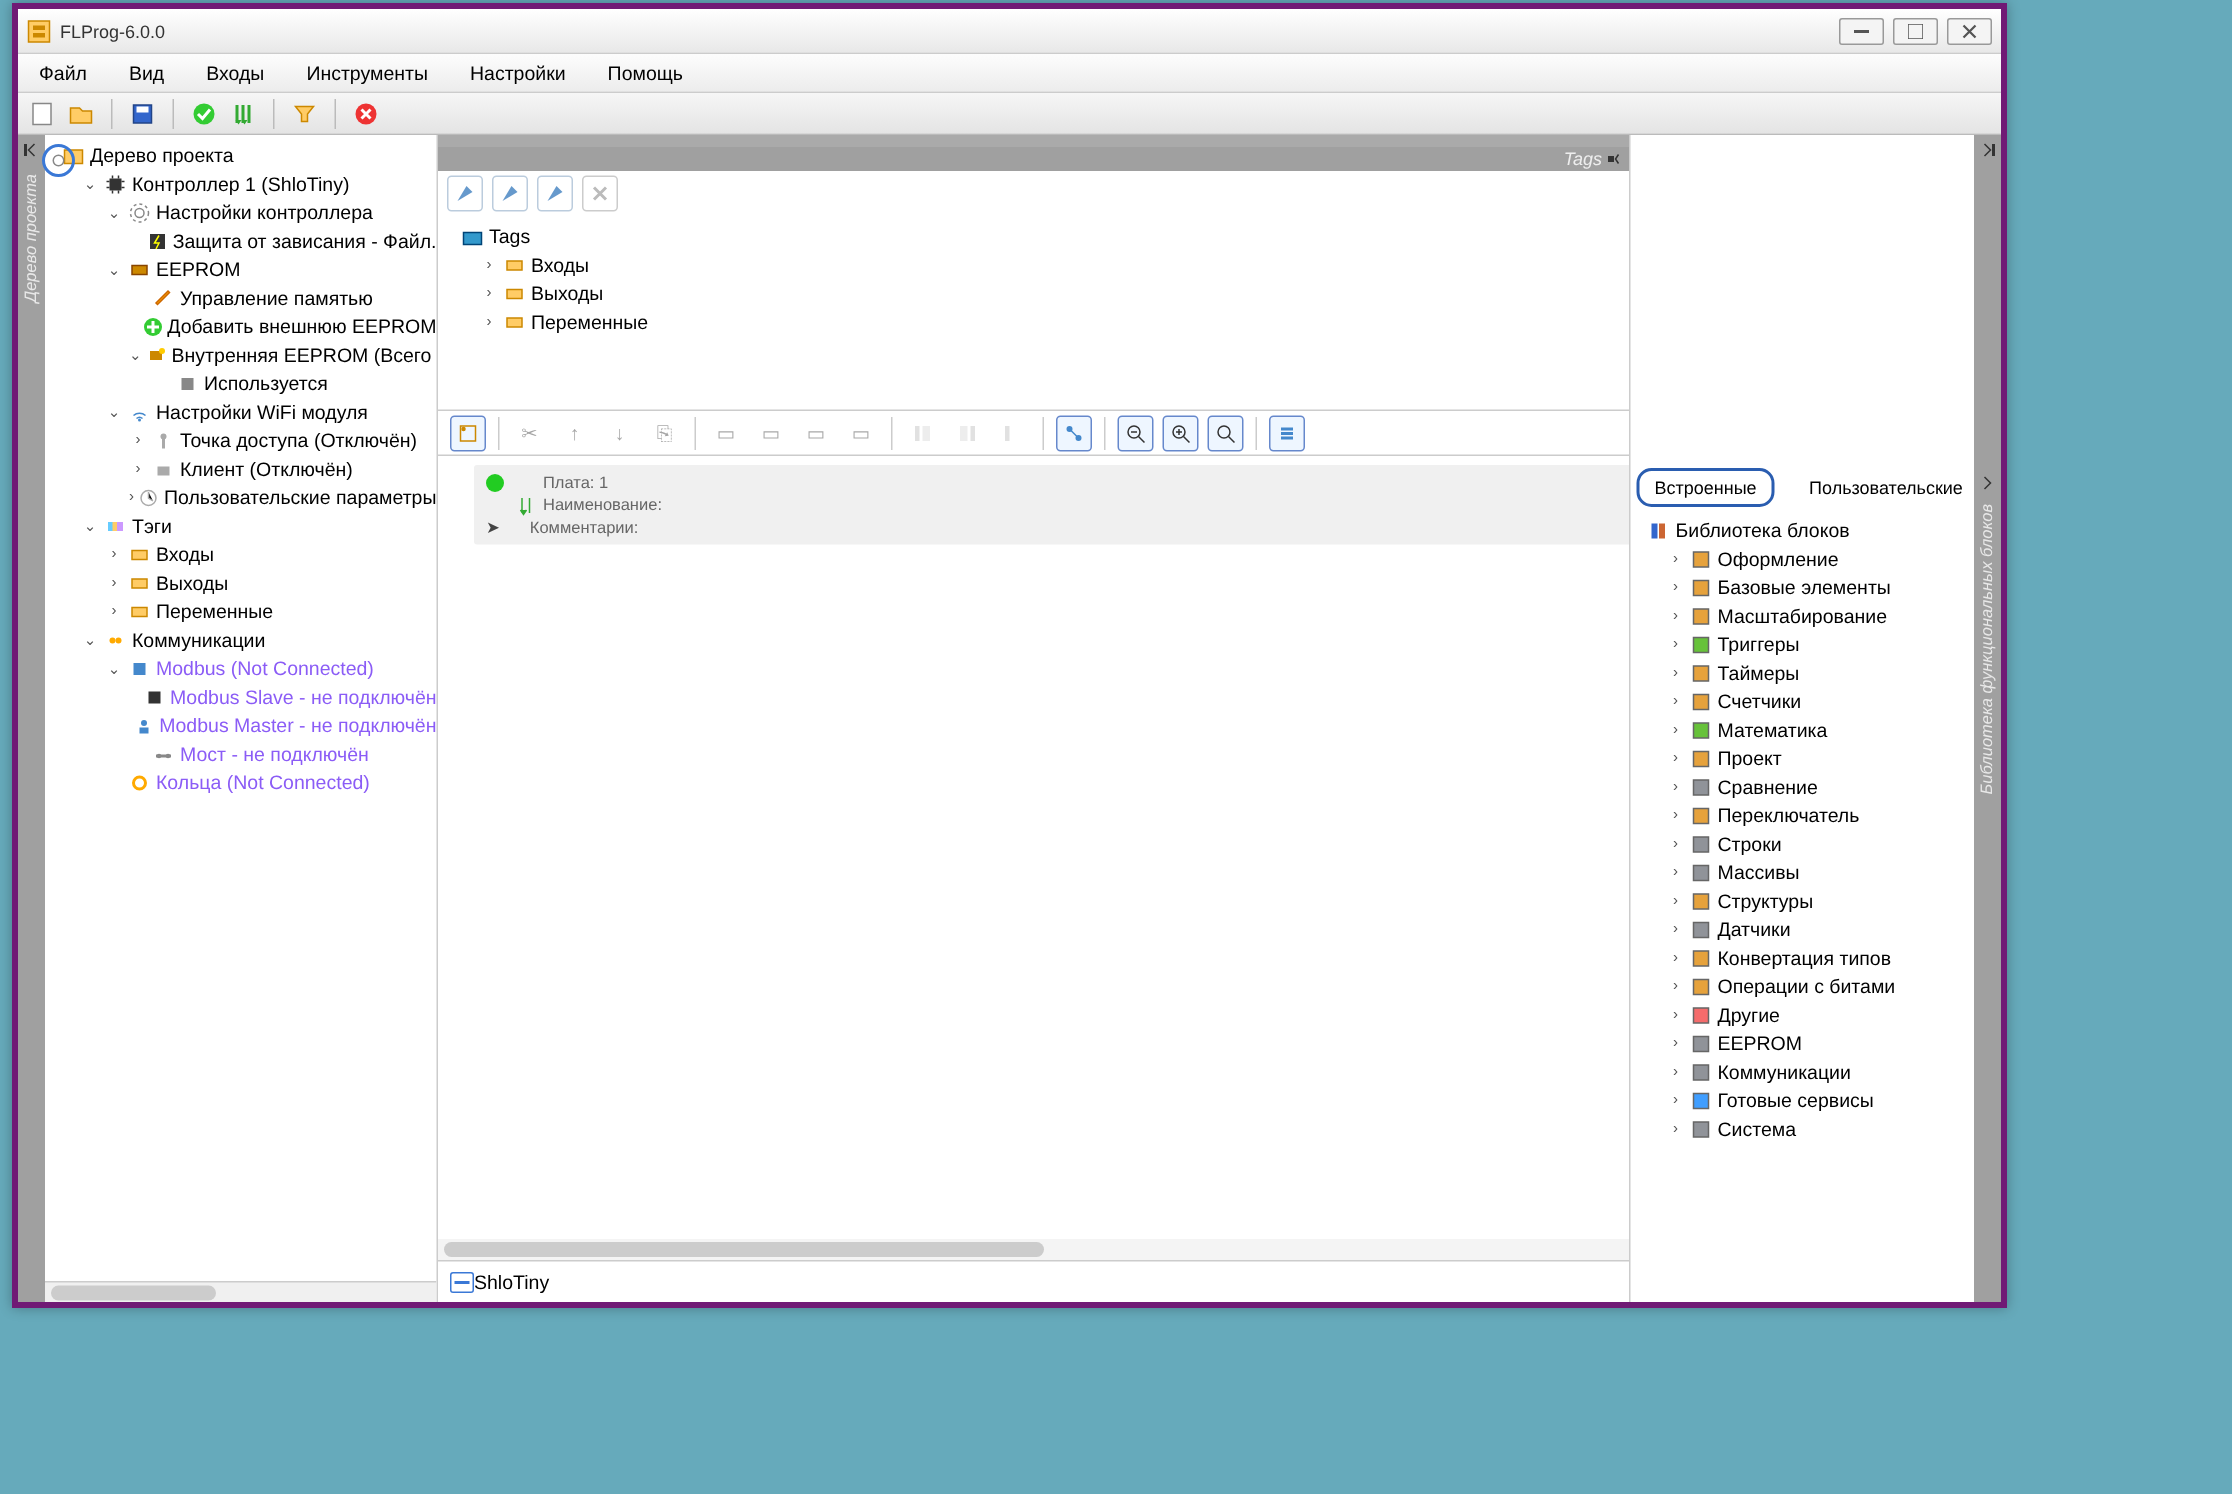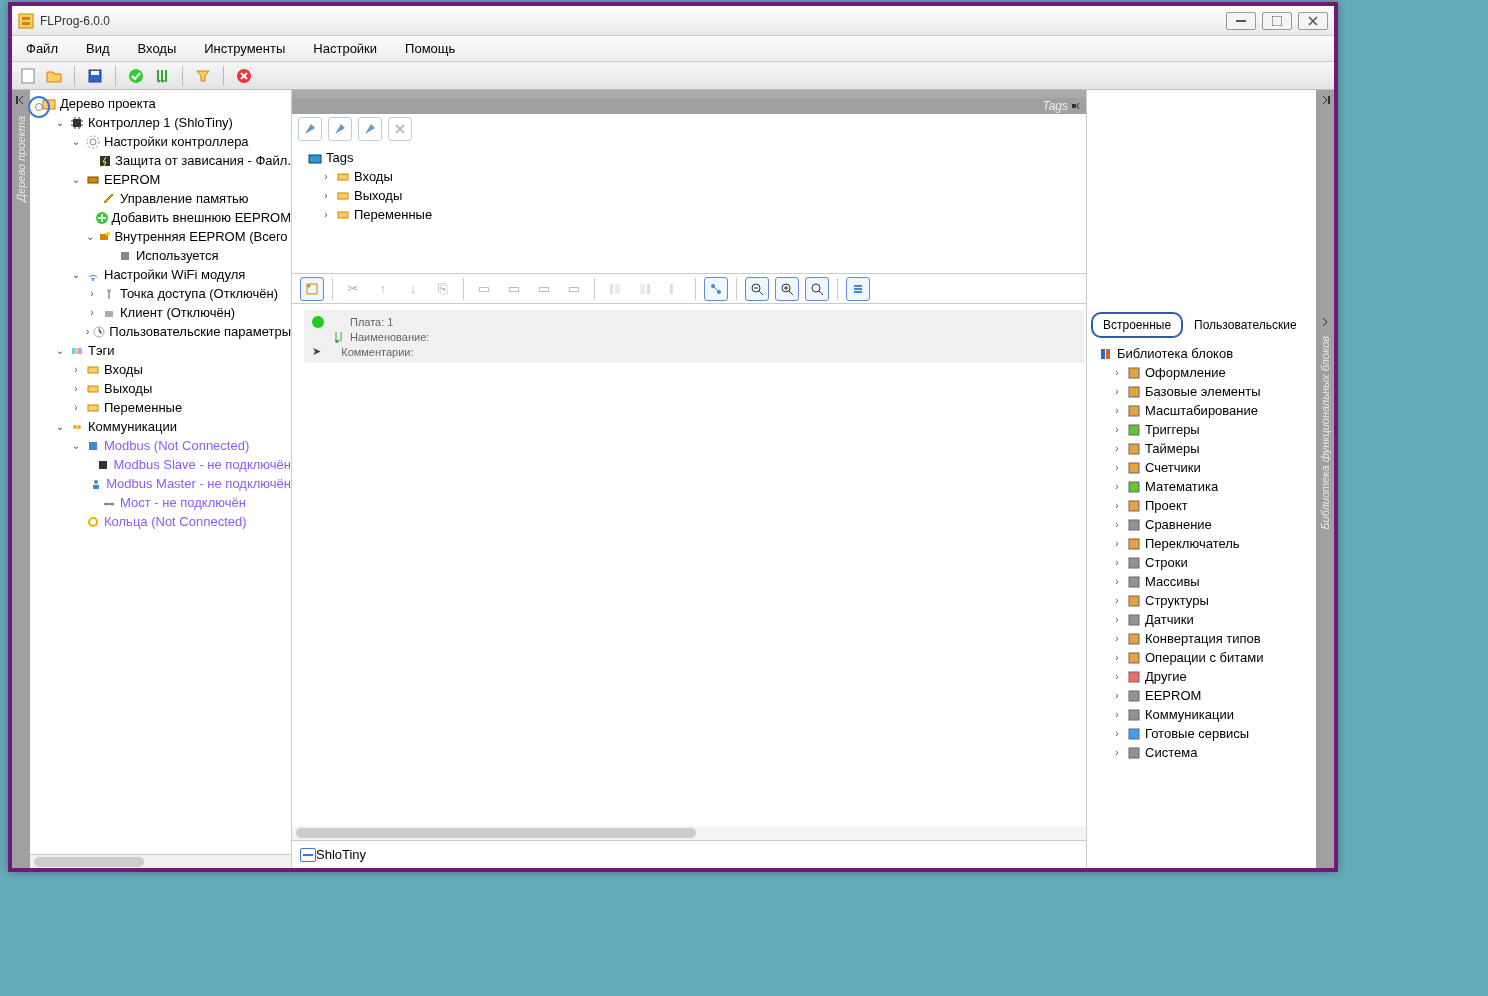--- a/index.html
+++ b/index.html
@@ -42,7 +42,7 @@
 .wtbtn.active { border-color: #68c; background: #eef6ff; }
 .wtbtn.dim { opacity: .35; }
 .wsep { width: 1px; height: 22px; background: #ccc; margin: 0 4px; }
-.plateinfo { margin: 6px 12px; padding: 4px 8px; background: #f0f0f0; border-radius: 2px; width: 780px; }
+.plateinfo { margin: 6px 24px; padding: 4px 8px; background: #f0f0f0; border-radius: 2px; width: 780px; }
 .plateinfo .row { display: flex; align-items: center; font-size: 11px; color: #666; height: 15px; }
 .plateinfo .dot { width: 12px; height: 12px; background: #2c2; border-radius: 50%; margin-right: 8px; }
 .plateinfo .arrow { margin-right: 6px; color: #444; }

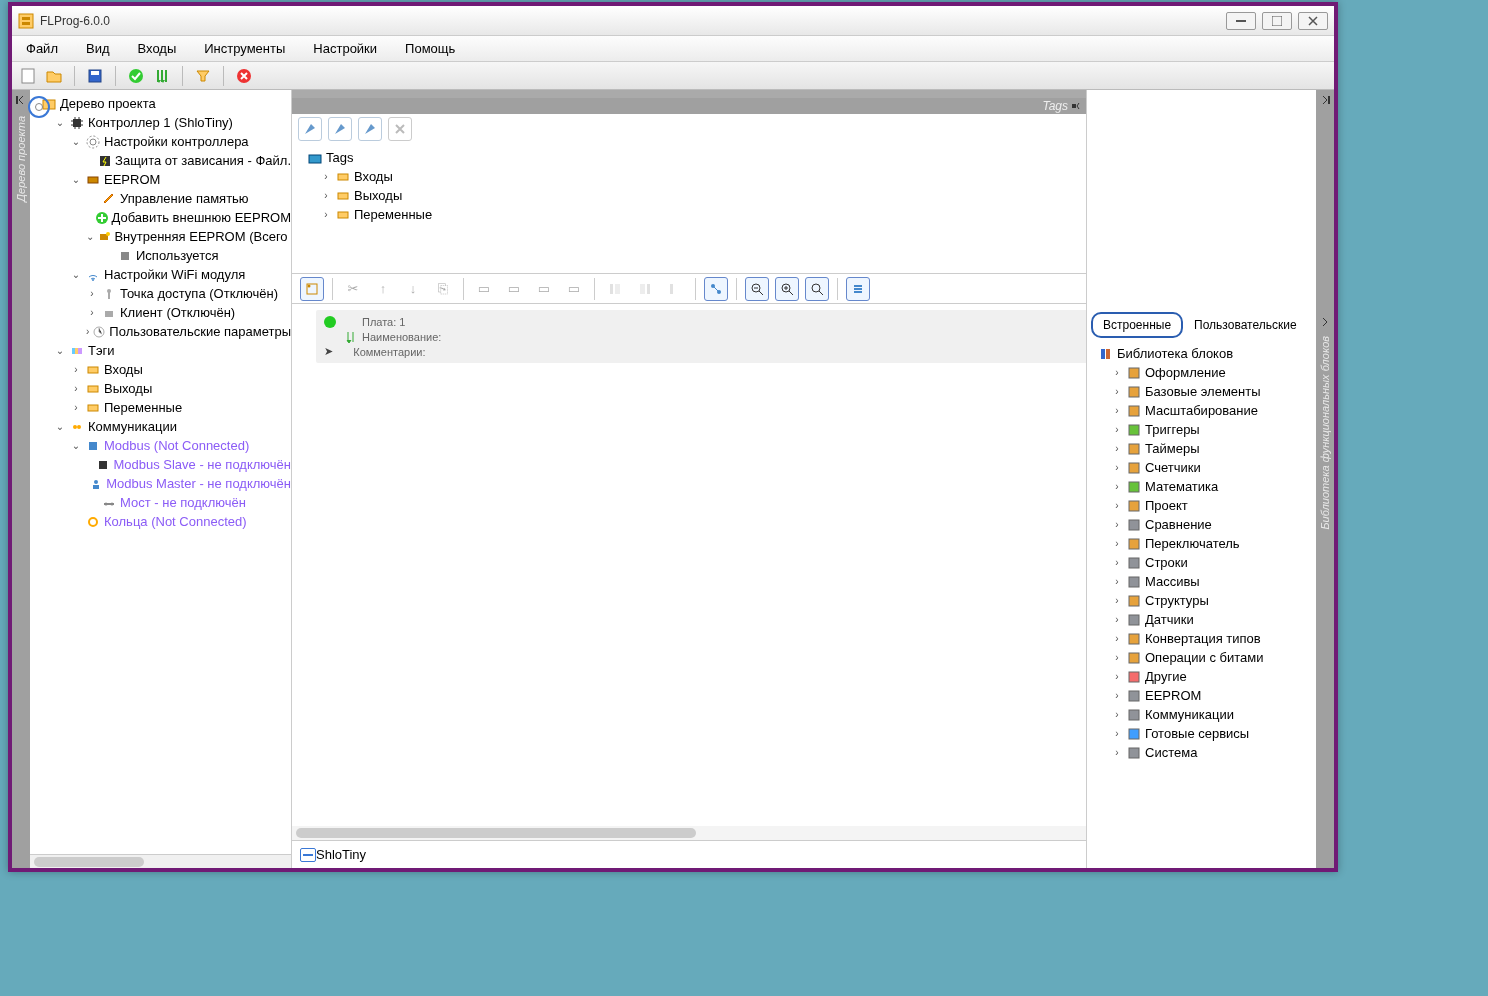--- a/index.html
+++ b/index.html
@@ -49,7 +49,7 @@
 .whscroll { position: absolute; bottom: 0; left: 0; right: 0; height: 14px; background: #f4f4f4; }
 .whscroll .thumb { position: absolute; left: 4px; top: 2px; width: 400px; height: 10px; background: #ccc; border-radius: 5px; }
 .rightpanel { width: 230px; border-left: 1px solid #ccc; display: flex; flex-direction: column; }
-.tabrow { height: 30px; display: flex; align-items: center; padding: 4px; gap: 0; }
+.tabrow { height: 30px; display: flex; align-items: center; padding: 4px; gap: 12px; }
 .tab { padding: 4px 10px; border: 1px solid #2a5db0; border-radius: 10px; font-size: 12px; }
 .tab.active { border-width: 2px; }
 .tab.inactive { border-color: transparent; }

